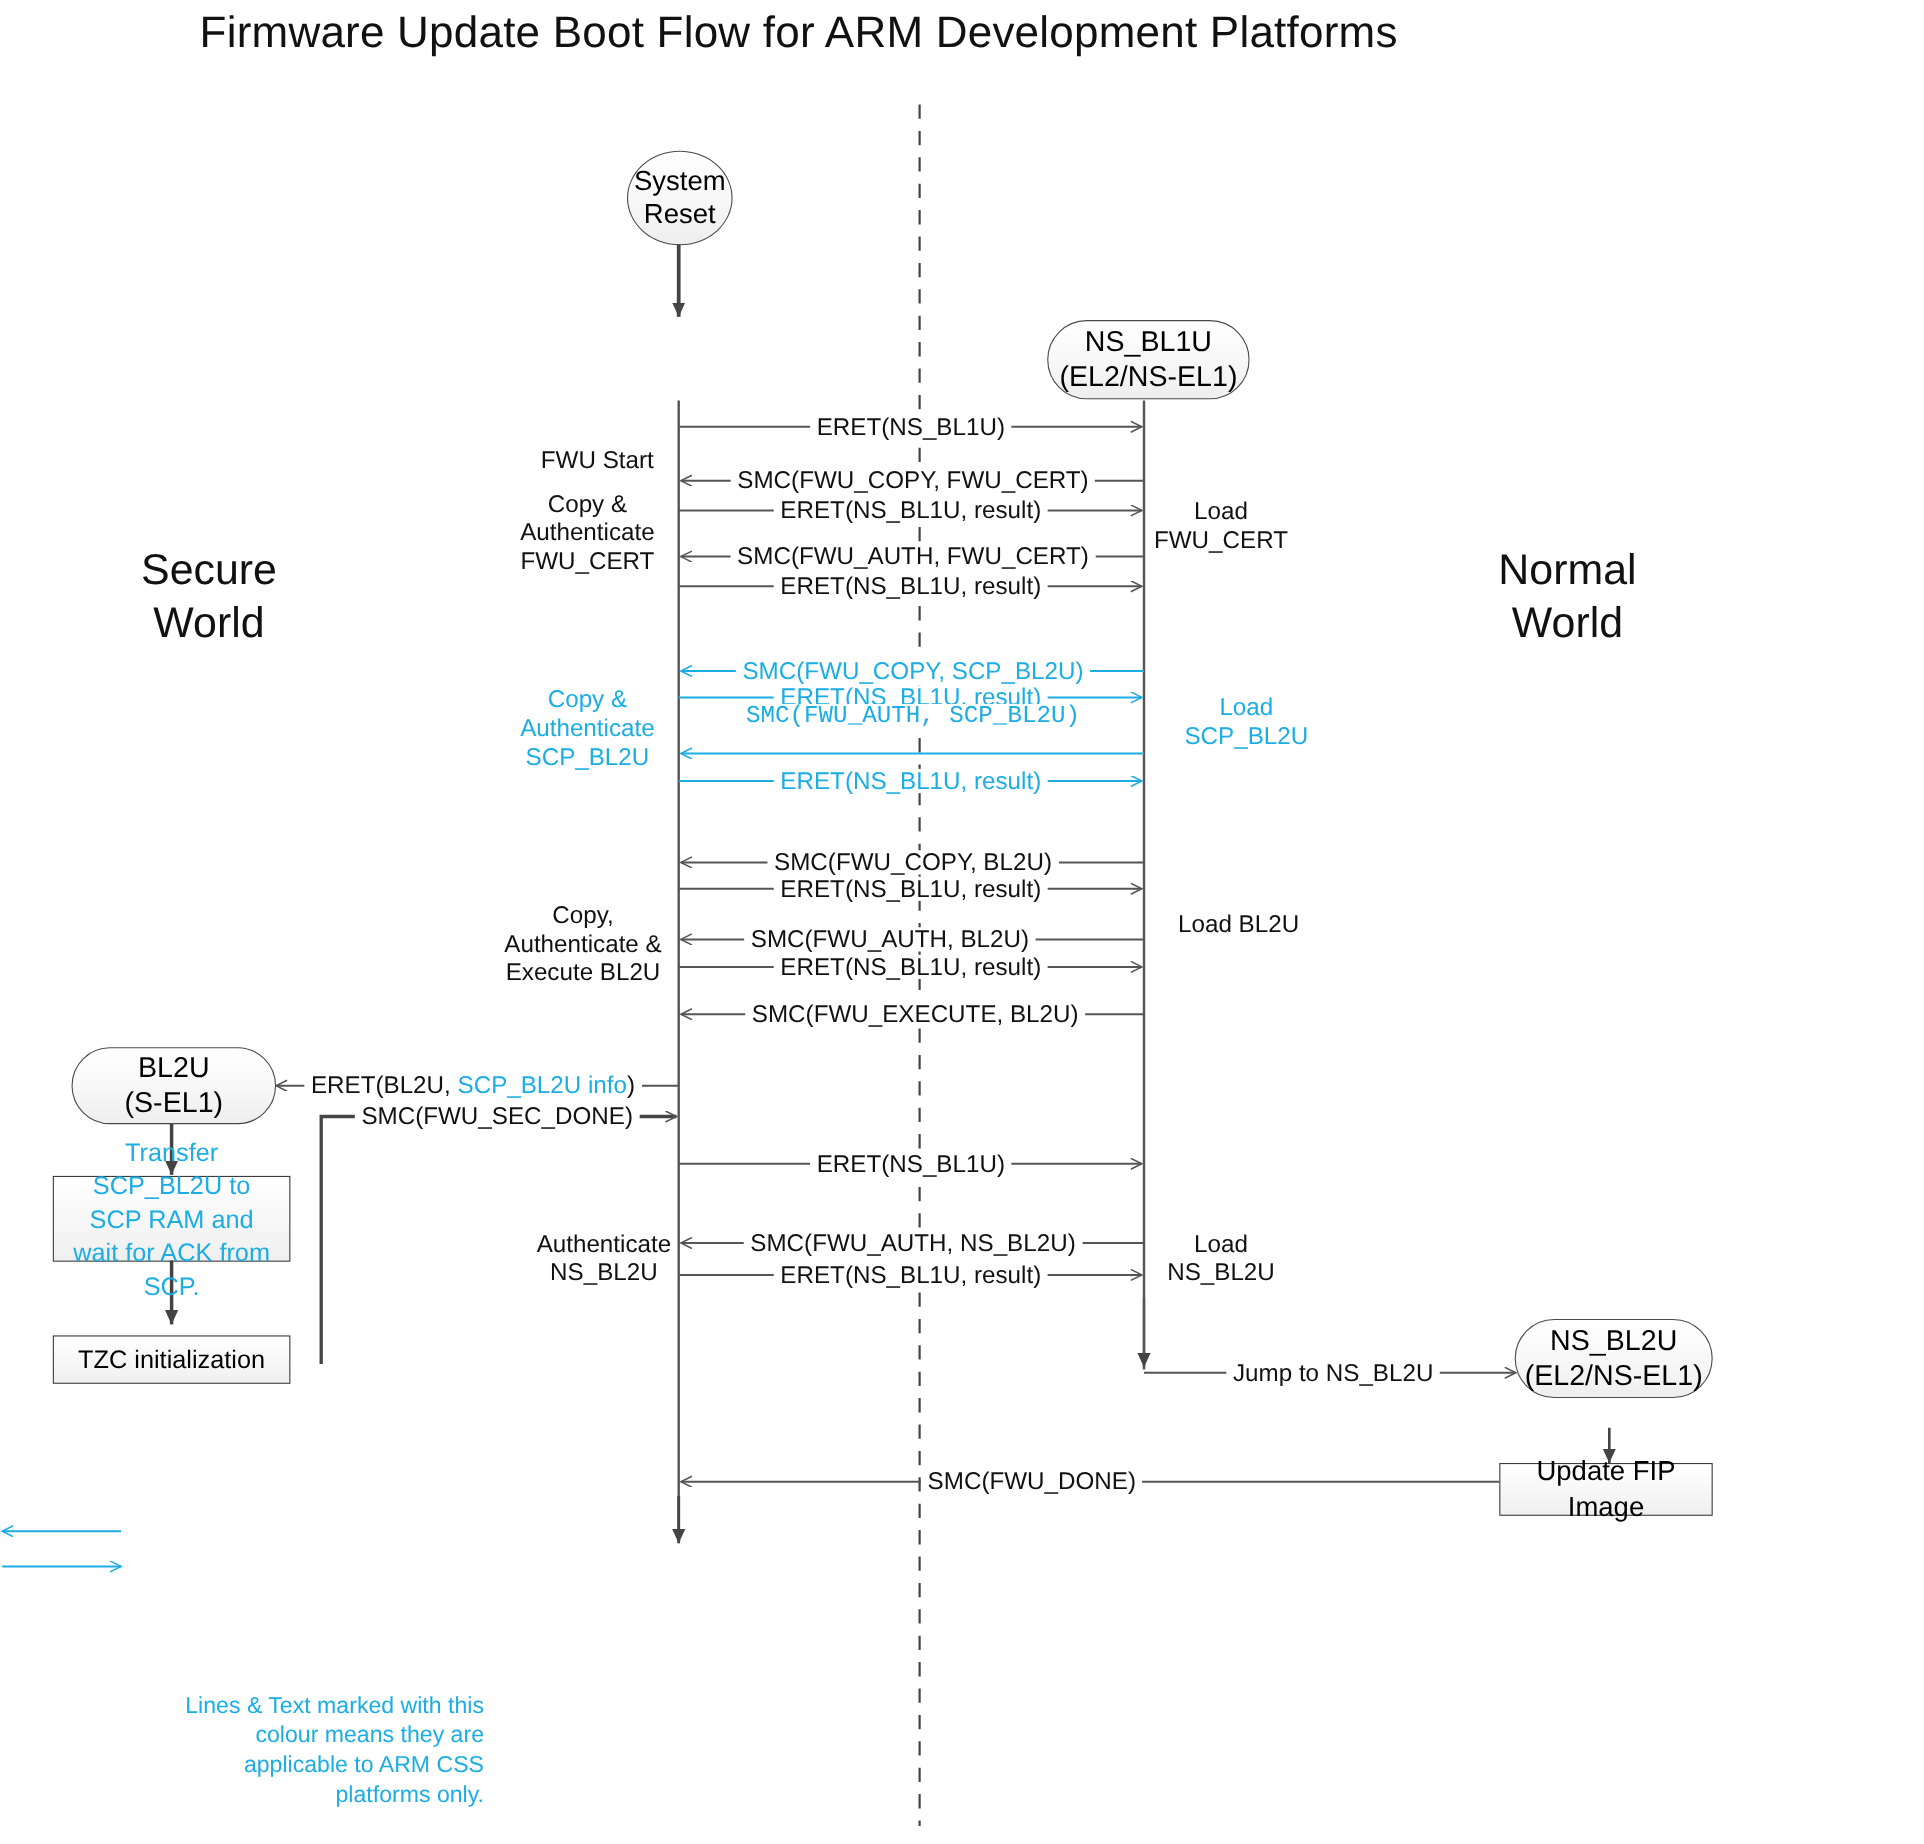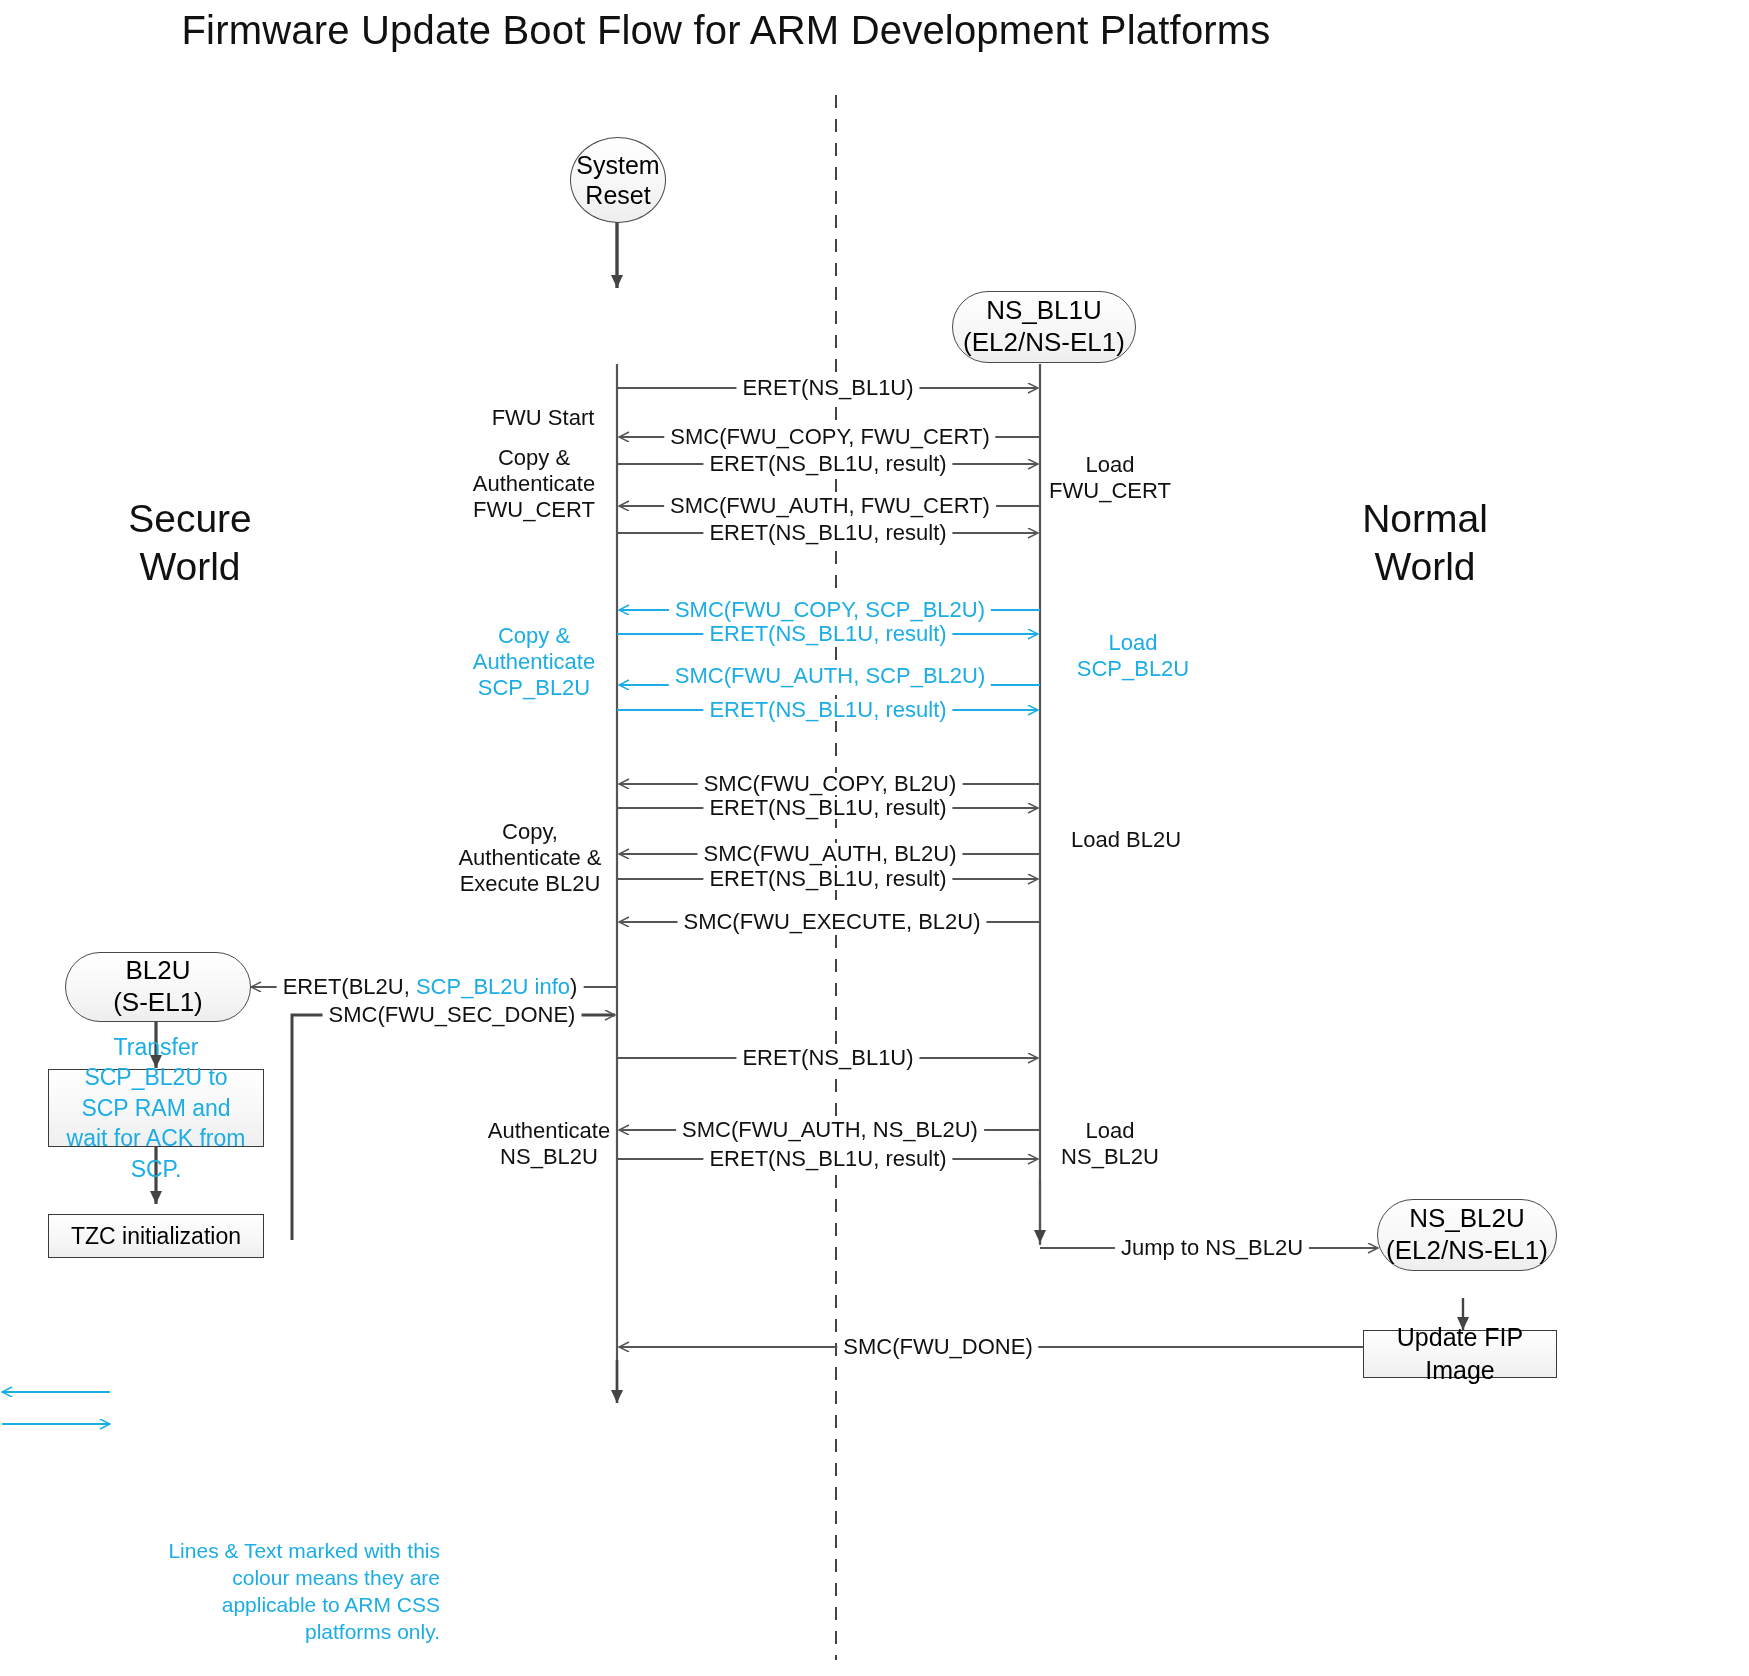--- a/index.html
+++ b/index.html
@@ -177,7 +177,7 @@
   <div class="msg" style="left:828px;top:533px;">ERET(NS_BL1U, result)</div>
   <div class="msg c" style="left:830px;top:610px;">SMC(FWU_COPY, SCP_BL2U)</div>
   <div class="msg c" style="left:828px;top:634px;">ERET(NS_BL1U, result)</div>
-  <div class="msg c" style="left:830px;top:676px;">SMC(FWU_AUTH, SCP_BL2U)</div>
+  <div class="msg c" style="left:830px;top:651px;font-family:Liberation Mono, monospace;">SMC(FWU_AUTH, SCP_BL2U)</div>
   <div class="msg c" style="left:828px;top:710px;">ERET(NS_BL1U, result)</div>
   <div class="msg" style="left:830px;top:784px;">SMC(FWU_COPY, BL2U)</div>
   <div class="msg" style="left:828px;top:808px;">ERET(NS_BL1U, result)</div>

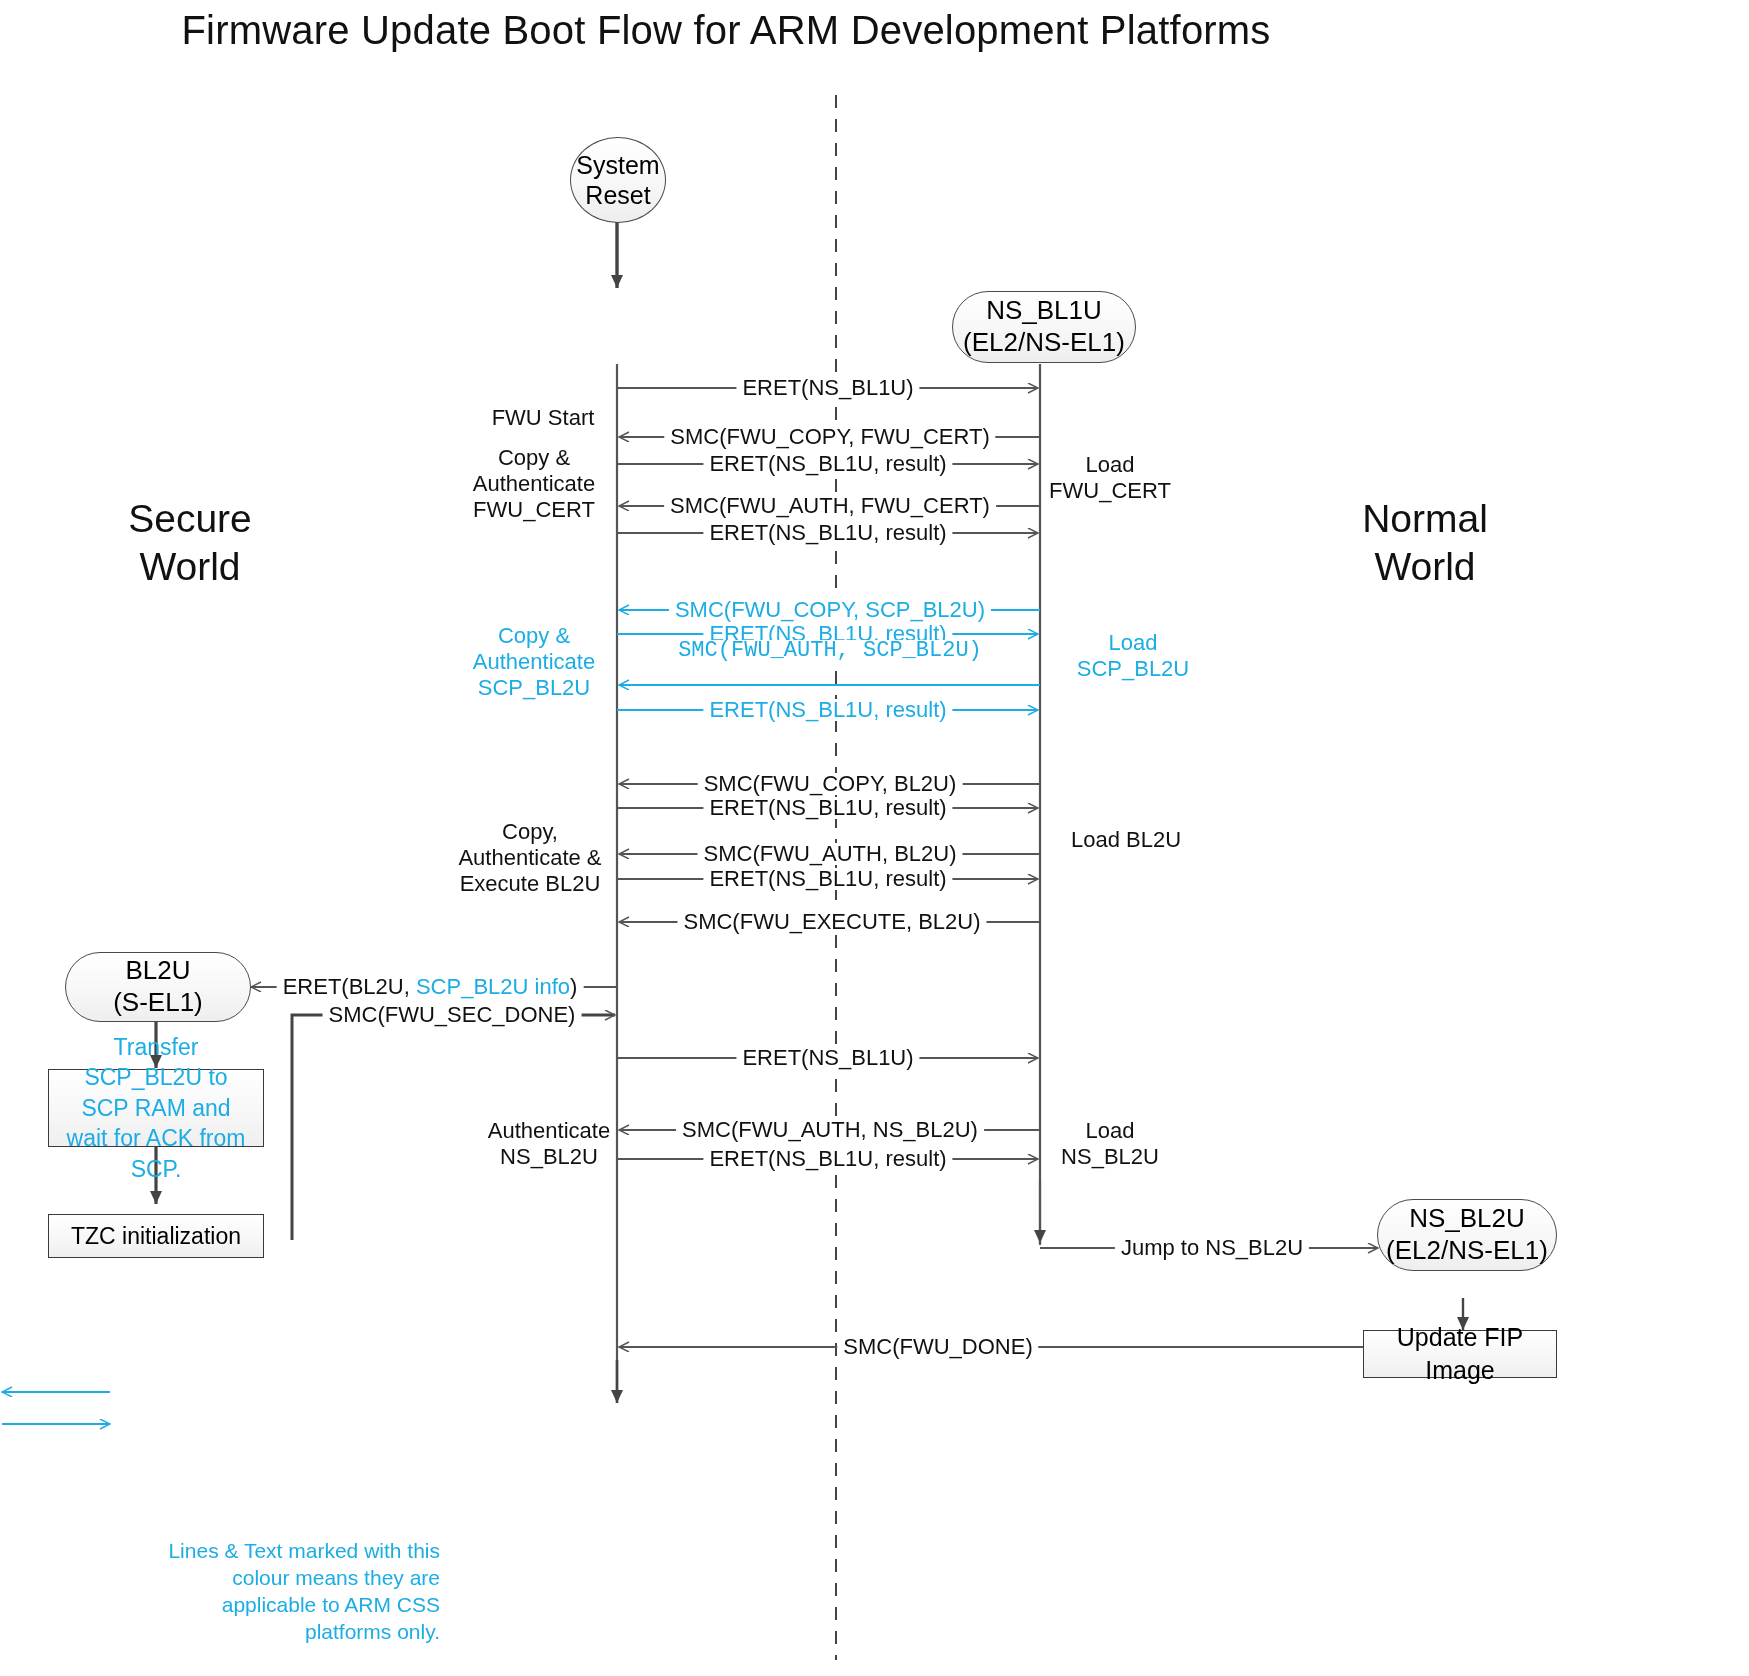--- a/index.html
+++ b/index.html
@@ -181,7 +181,7 @@
   <div class="msg c" style="left:828px;top:710px;">ERET(NS_BL1U, result)</div>
   <div class="msg" style="left:830px;top:784px;">SMC(FWU_COPY, BL2U)</div>
   <div class="msg" style="left:828px;top:808px;">ERET(NS_BL1U, result)</div>
-  <div class="msg" style="left:830px;top:854px;">SMC(FWU_AUTH, BL2U)</div>
+  <div class="msg" style="left:809px;top:854px;">SMC(FWU_AUTH, BL2U)</div>
   <div class="msg" style="left:828px;top:879px;">ERET(NS_BL1U, result)</div>
   <div class="msg" style="left:832px;top:922px;">SMC(FWU_EXECUTE, BL2U)</div>
 

